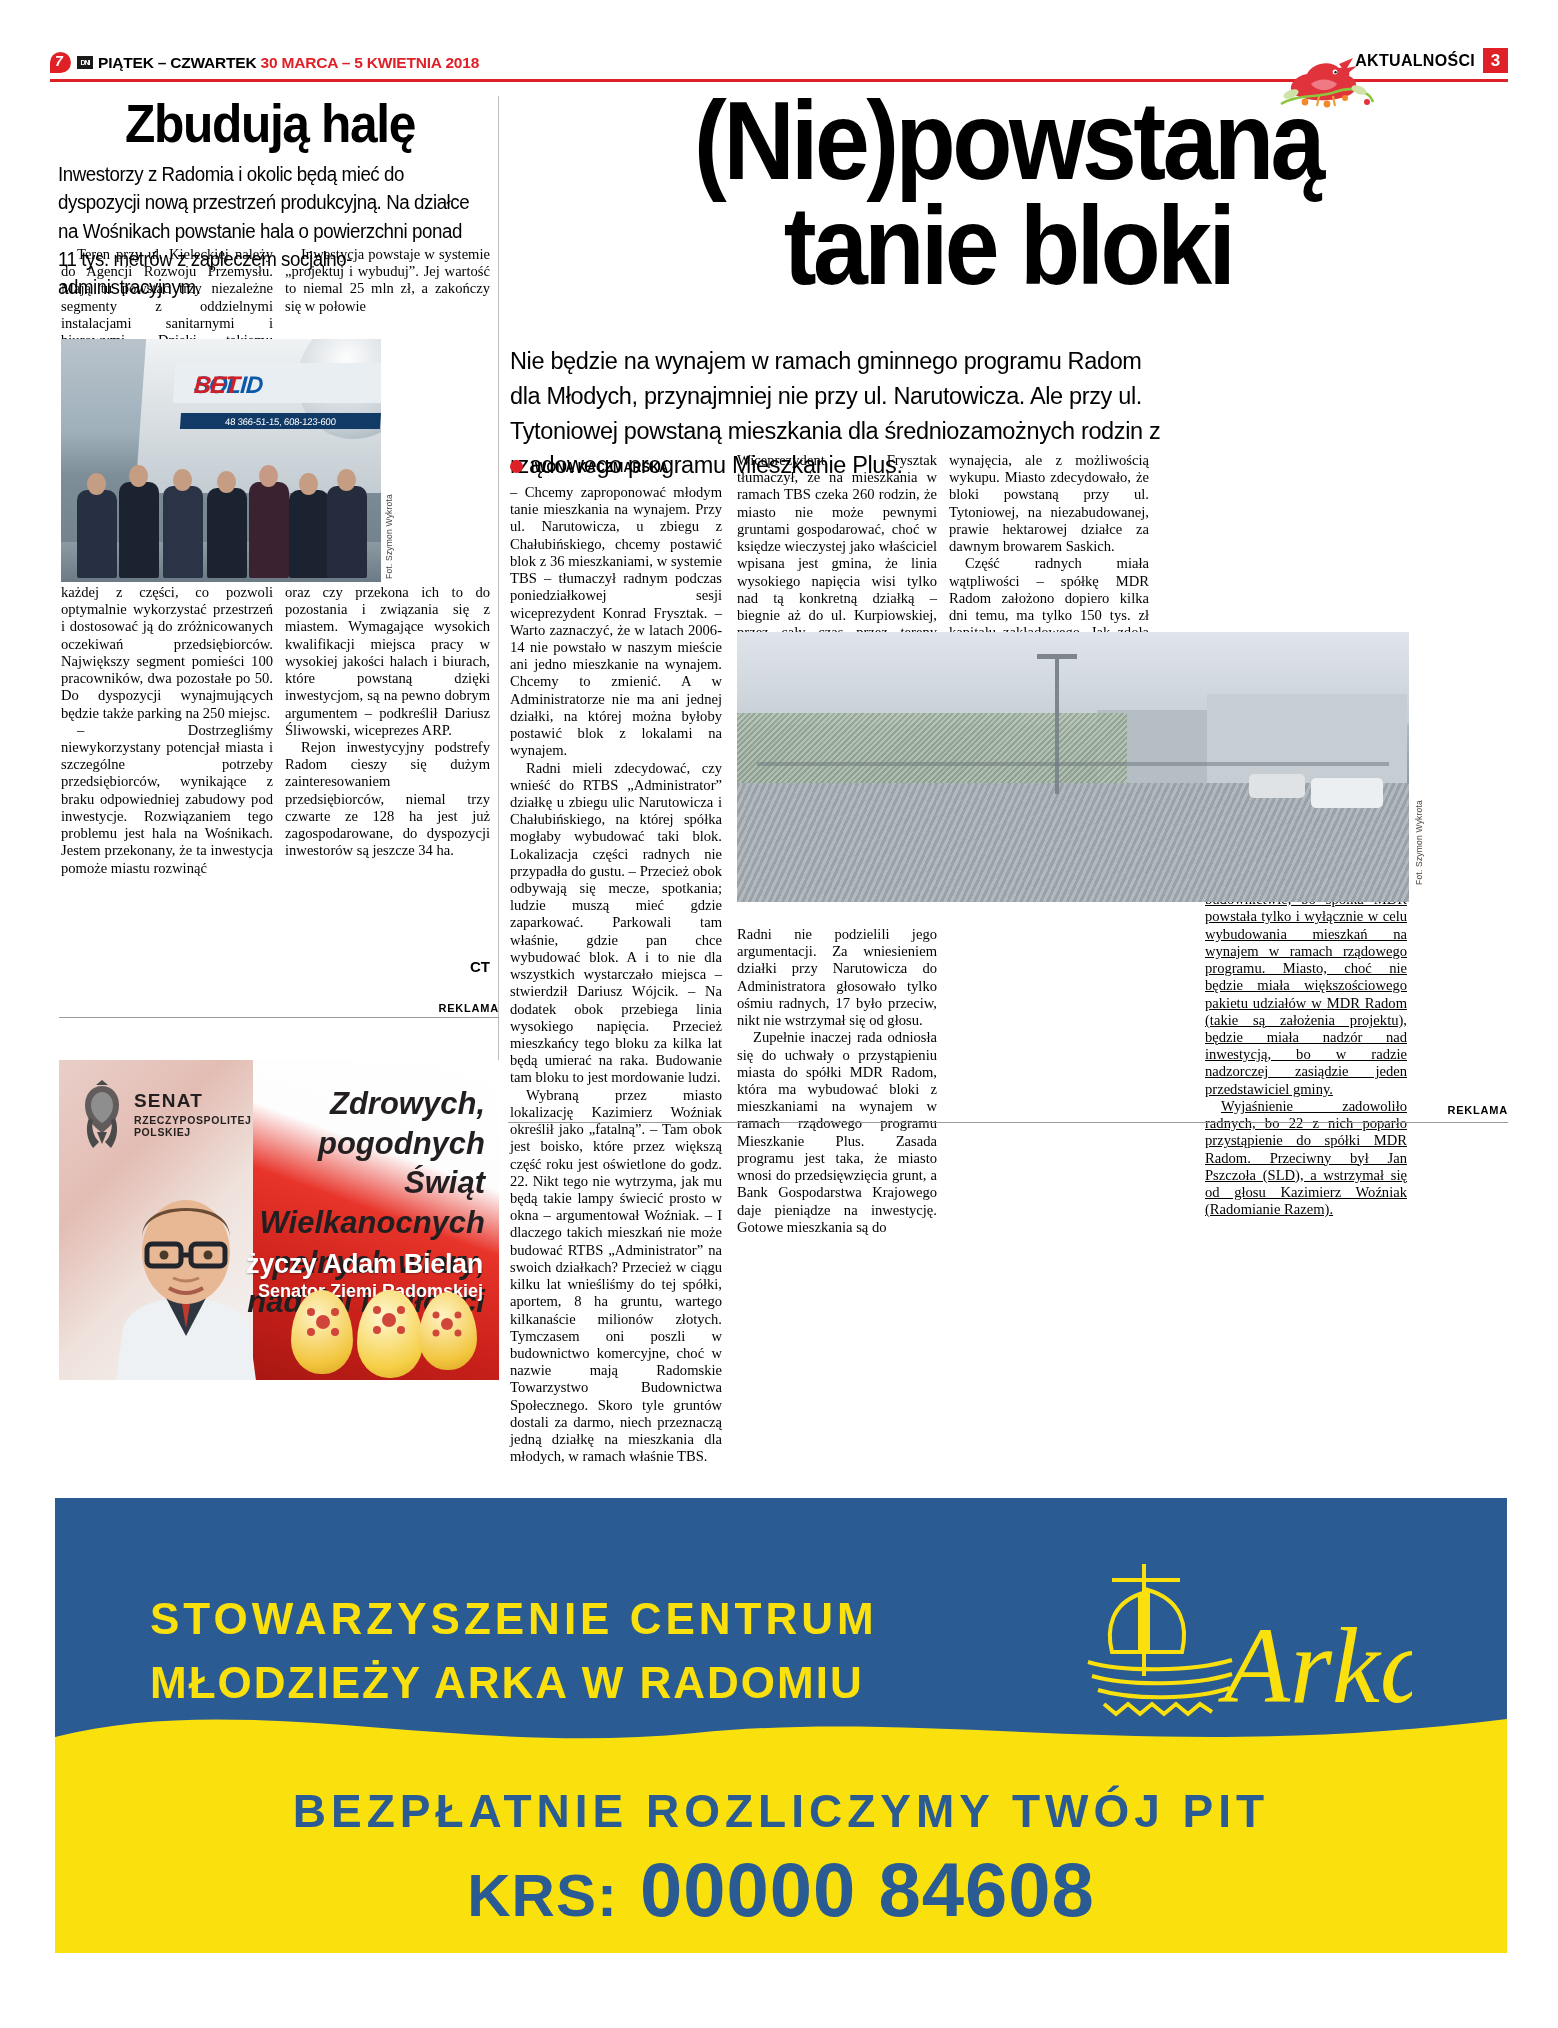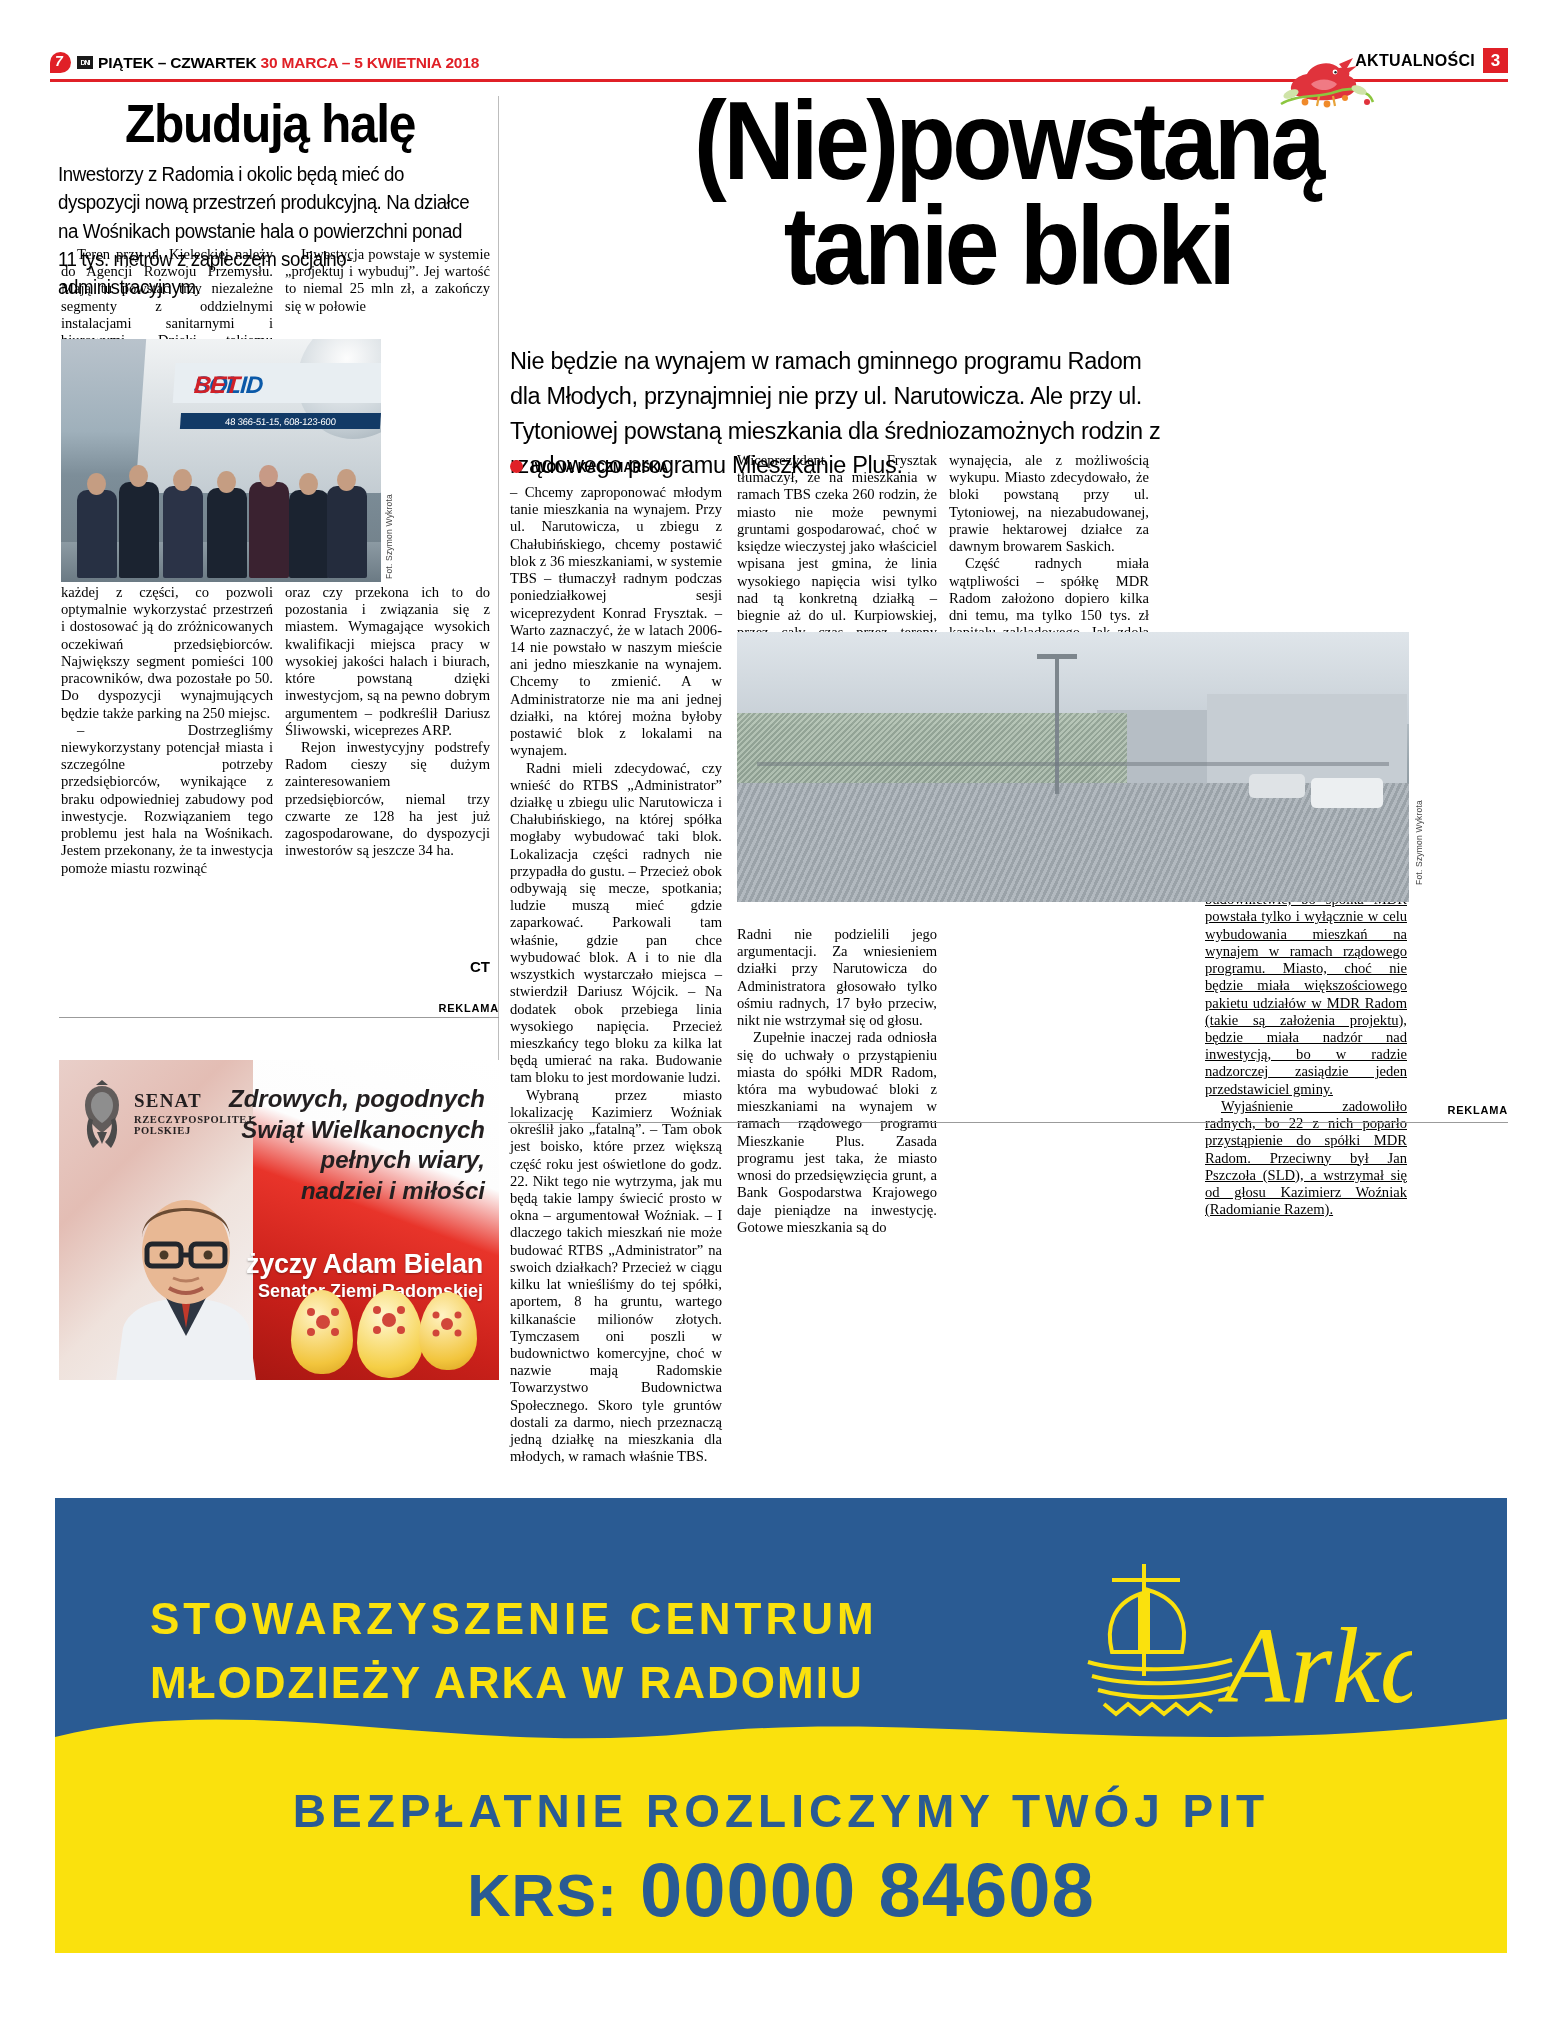--- a/index.html
+++ b/index.html
@@ -67,7 +67,7 @@
   .senat-ad{position:absolute;left:59px;top:1060px;width:440px;height:320px;overflow:hidden;background:linear-gradient(135deg,#e9cfc9 0%,#e3bdb4 22%,#efe2dc 40%,#f3efee 60%,#e8d6d0 100%);}
   .senat-flag{position:absolute;right:0;top:0;width:56%;height:100%;background:linear-gradient(200deg,#ffffff 0%,#fdfdfd 32%,#e8342a 48%,#c9201a 75%,#a81712 100%);}
   .senat-logo{position:absolute;left:20px;top:18px;width:46px;height:74px;}
-  .senat-txt{position:absolute;left:75px;top:30px;font-family:Liberation Serif, serif;color:#231f20;}
+  .senat-txt{position:absolute;left:75px;top:30px;font-family:Liberation Sans, sans-serif;color:#231f20;}
   .senat-txt .t1{font-size:19px;font-weight:bold;letter-spacing:1.2px;}
   .senat-txt .t2{font-size:10.5px;font-weight:bold;letter-spacing:0.6px;margin-top:2px;}
   .senat-txt .t3{font-size:10.5px;font-weight:bold;letter-spacing:0.6px;}

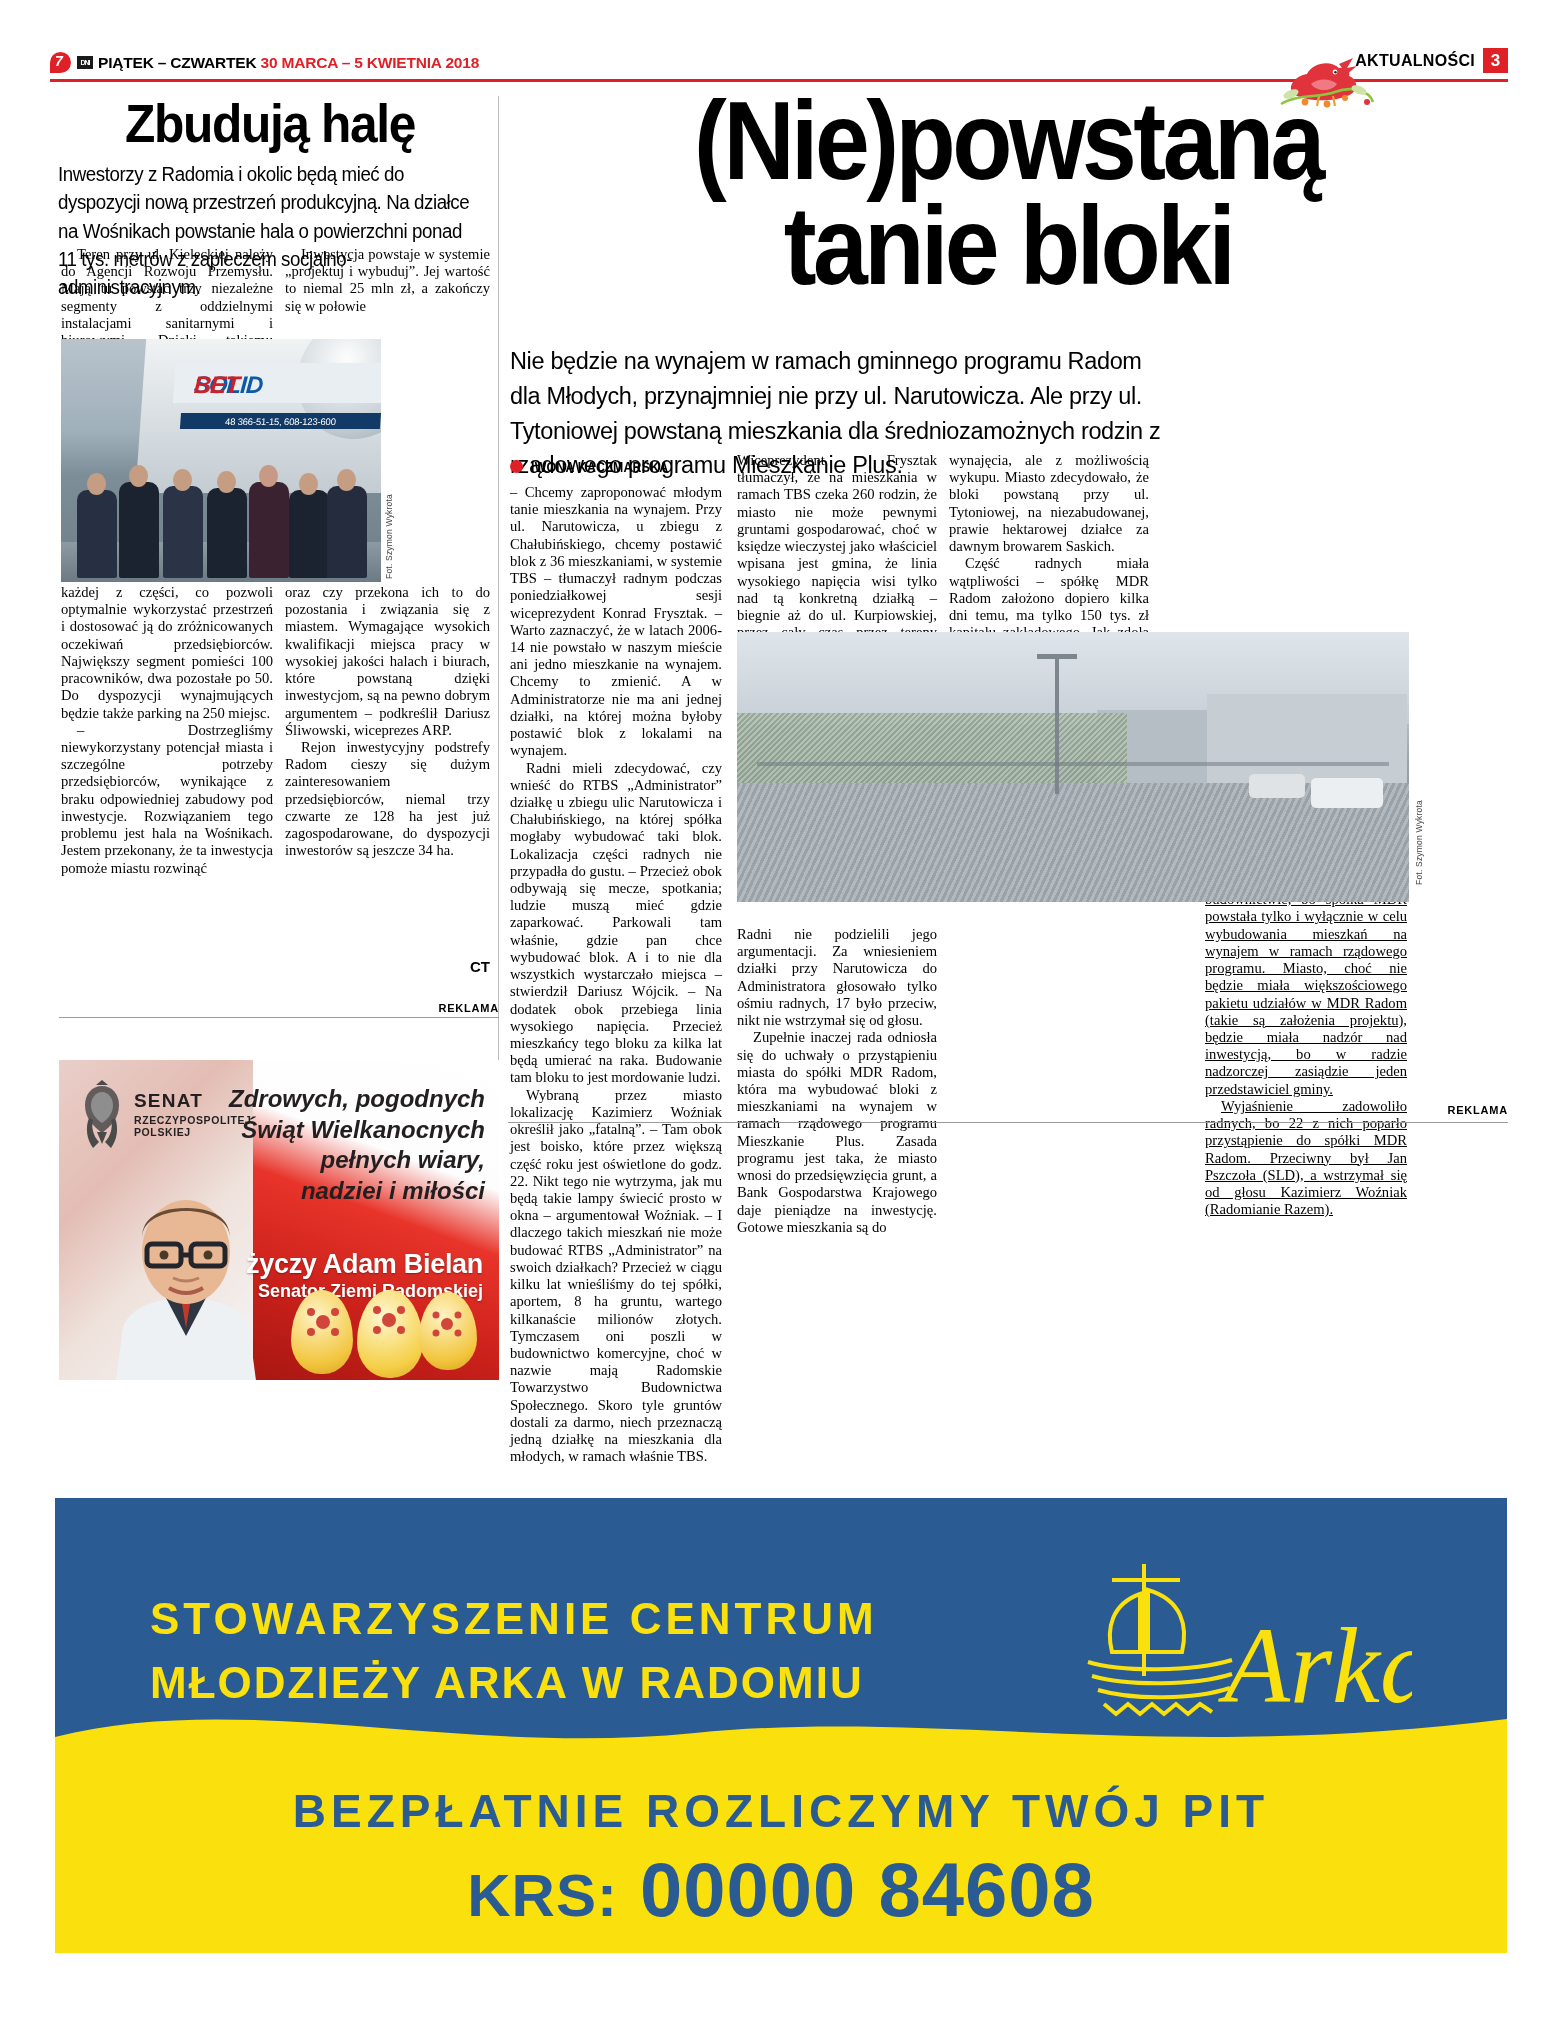--- a/index.html
+++ b/index.html
@@ -71,7 +71,7 @@
   .senat-txt .t1{font-size:19px;font-weight:bold;letter-spacing:1.2px;}
   .senat-txt .t2{font-size:10.5px;font-weight:bold;letter-spacing:0.6px;margin-top:2px;}
   .senat-txt .t3{font-size:10.5px;font-weight:bold;letter-spacing:0.6px;}
-  .wish{position:absolute;right:14px;top:24px;width:300px;text-align:right;font-family:"Liberation Sans",sans-serif;font-weight:bold;font-style:italic;font-size:24px;line-height:1.28;color:#231f20;}
+  .wish{position:absolute;right:14px;top:24px;width:300px;text-align:right;font-family:"Liberation Sans",sans-serif;font-weight:bold;font-style:italic;font-size:31px;line-height:1.28;color:#231f20;}
   .bielan-face{position:absolute;left:36px;top:118px;width:182px;height:210px;}
   .bielan-name{position:absolute;right:16px;bottom:78px;text-align:right;color:#fff;font-family:"Liberation Sans",sans-serif;}
   .bielan-name .n1{font-size:27px;font-weight:bold;letter-spacing:-0.3px;text-shadow:0 1px 2px rgba(0,0,0,.35);}

